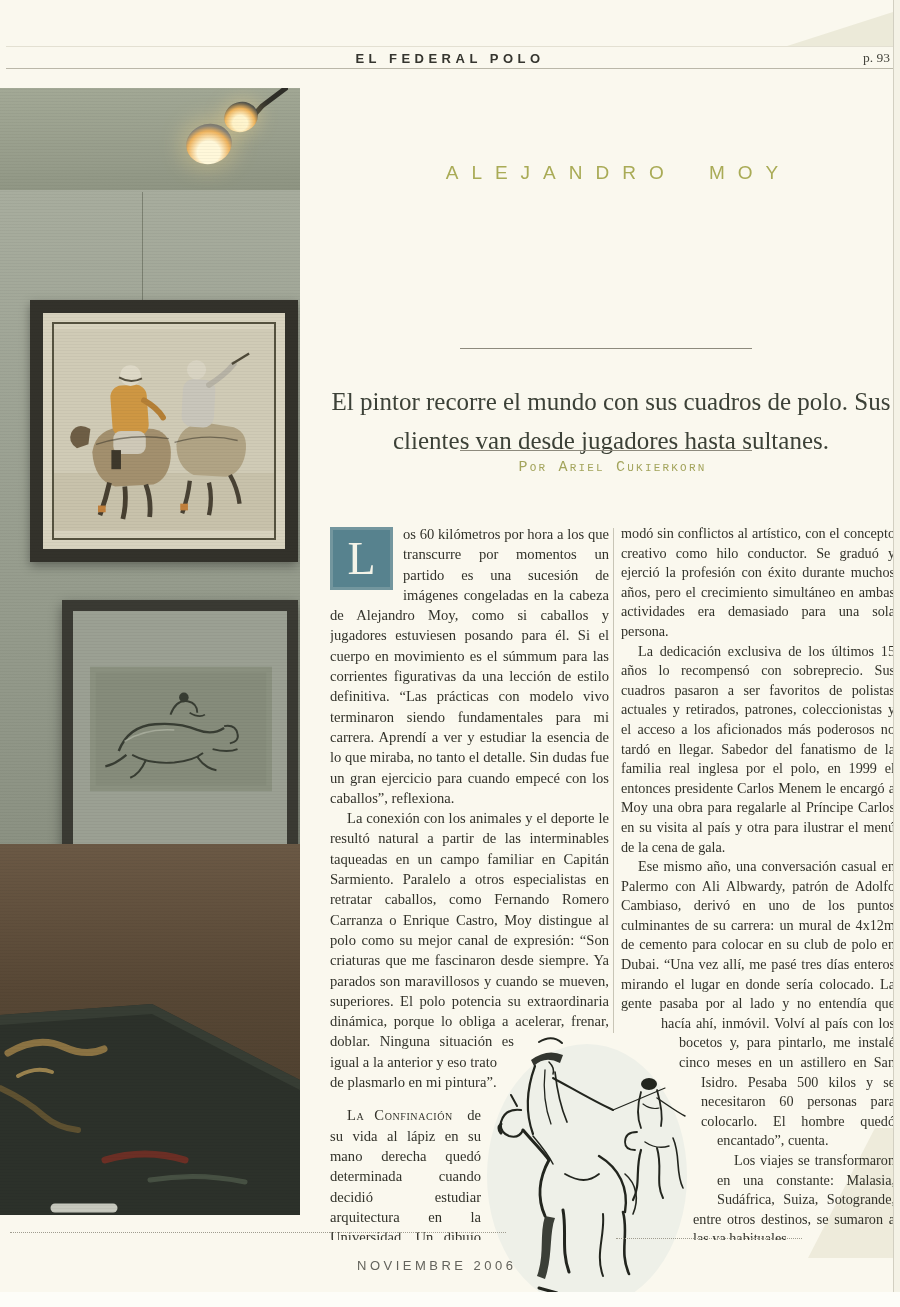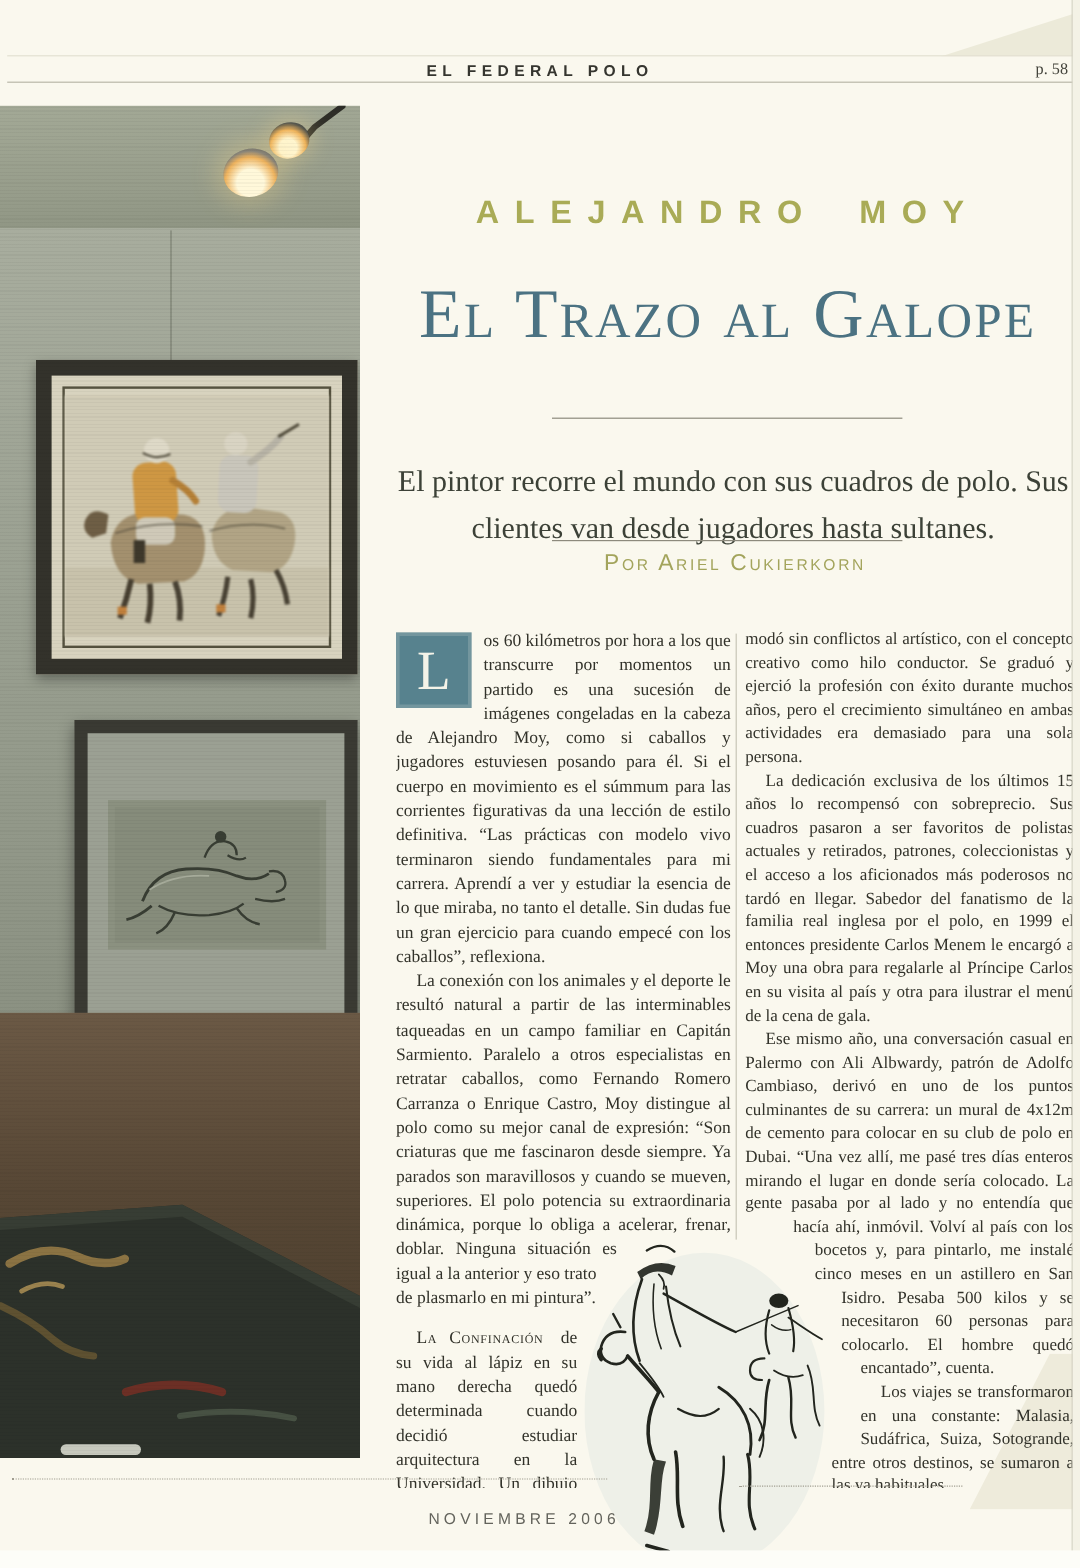--- a/index.html
+++ b/index.html
@@ -107,7 +107,7 @@
   <div class="rule-header"></div>
 
   <div class="masthead">EL FEDERAL POLO</div>
-  <div class="pageno">p. 58</div>
+  <div class="pageno">p. 93</div>
 
   <div class="photo">
     <div class="ph-ceiling"></div>

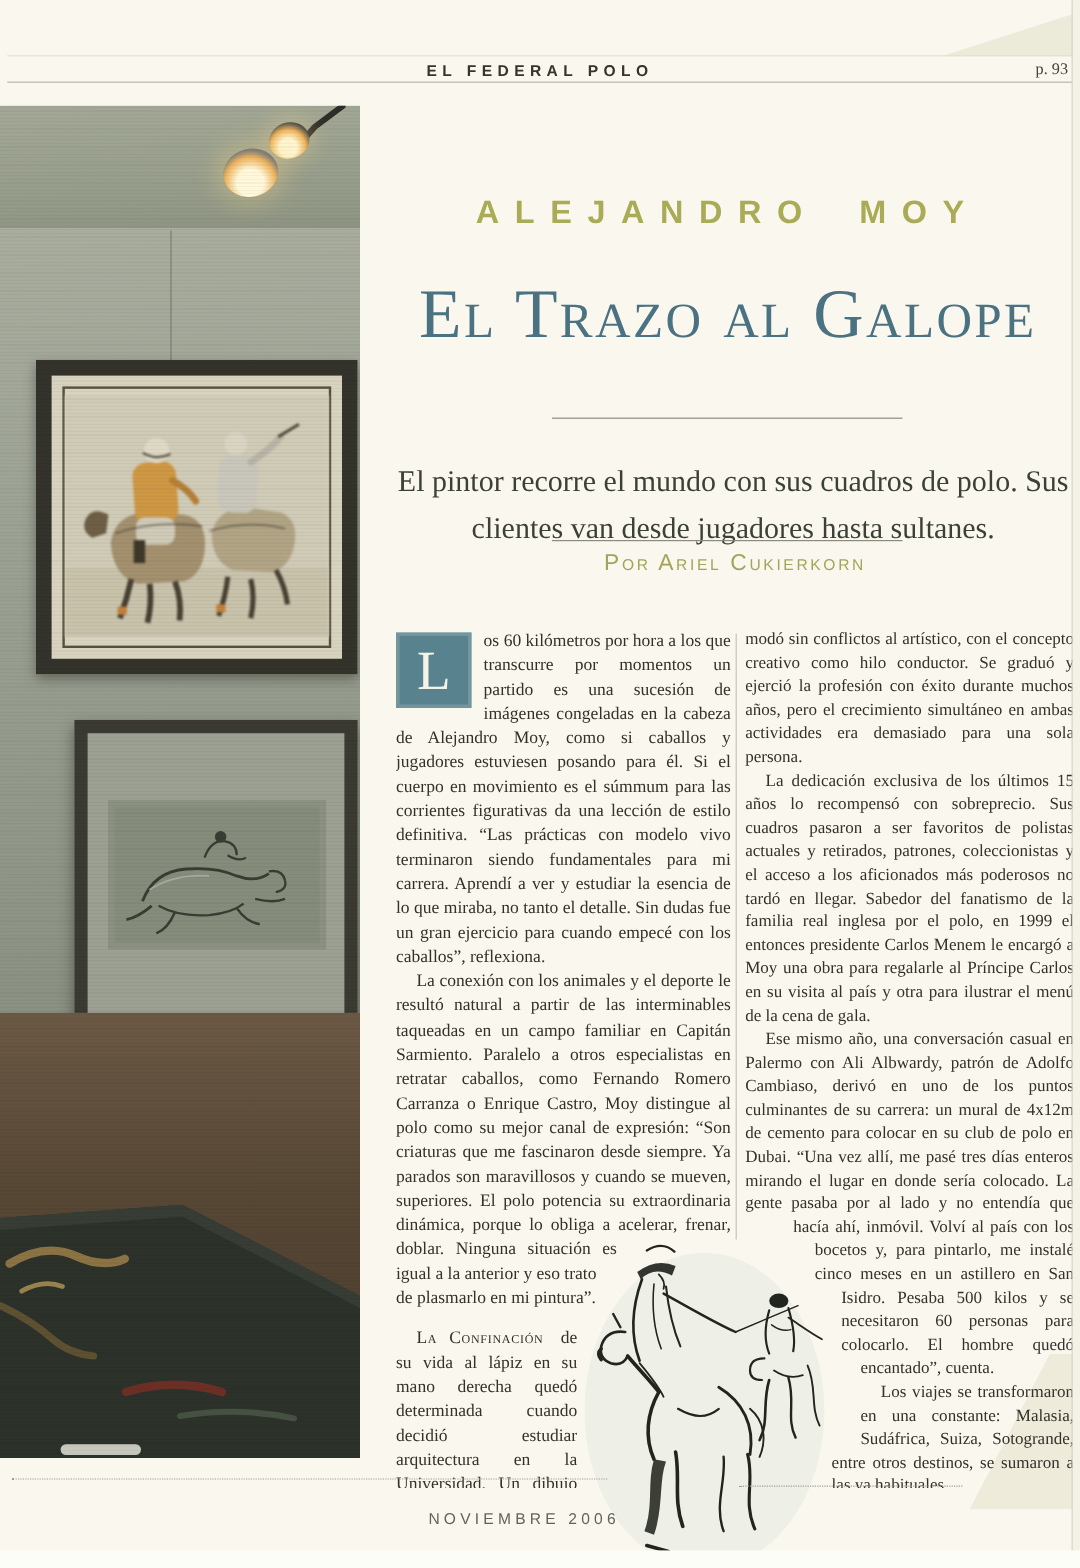--- a/index.html
+++ b/index.html
@@ -57,8 +57,8 @@
             background:repeating-linear-gradient(0deg,rgba(0,0,0,.035) 0 1px,transparent 1px 3px);}
 
   
-  .kicker{position:absolute;left:324px;top:162px;width:565px;text-align:center;z-index:3;
-          font-family:"Liberation Sans",sans-serif;font-size:27px;font-weight:700;
+  .kicker{position:absolute;left:336px;top:162px;width:565px;text-align:center;z-index:3;
+          font-family:"Liberation Sans",sans-serif;font-size:19px;font-weight:400;
           letter-spacing:13px;word-spacing:14px;color:#a9ab56;}
   .title{position:absolute;left:318px;top:228px;width:577px;text-align:center;z-index:3;
          font-variant:small-caps;font-size:58px;letter-spacing:2px;color:#4b7282;font-weight:400;}

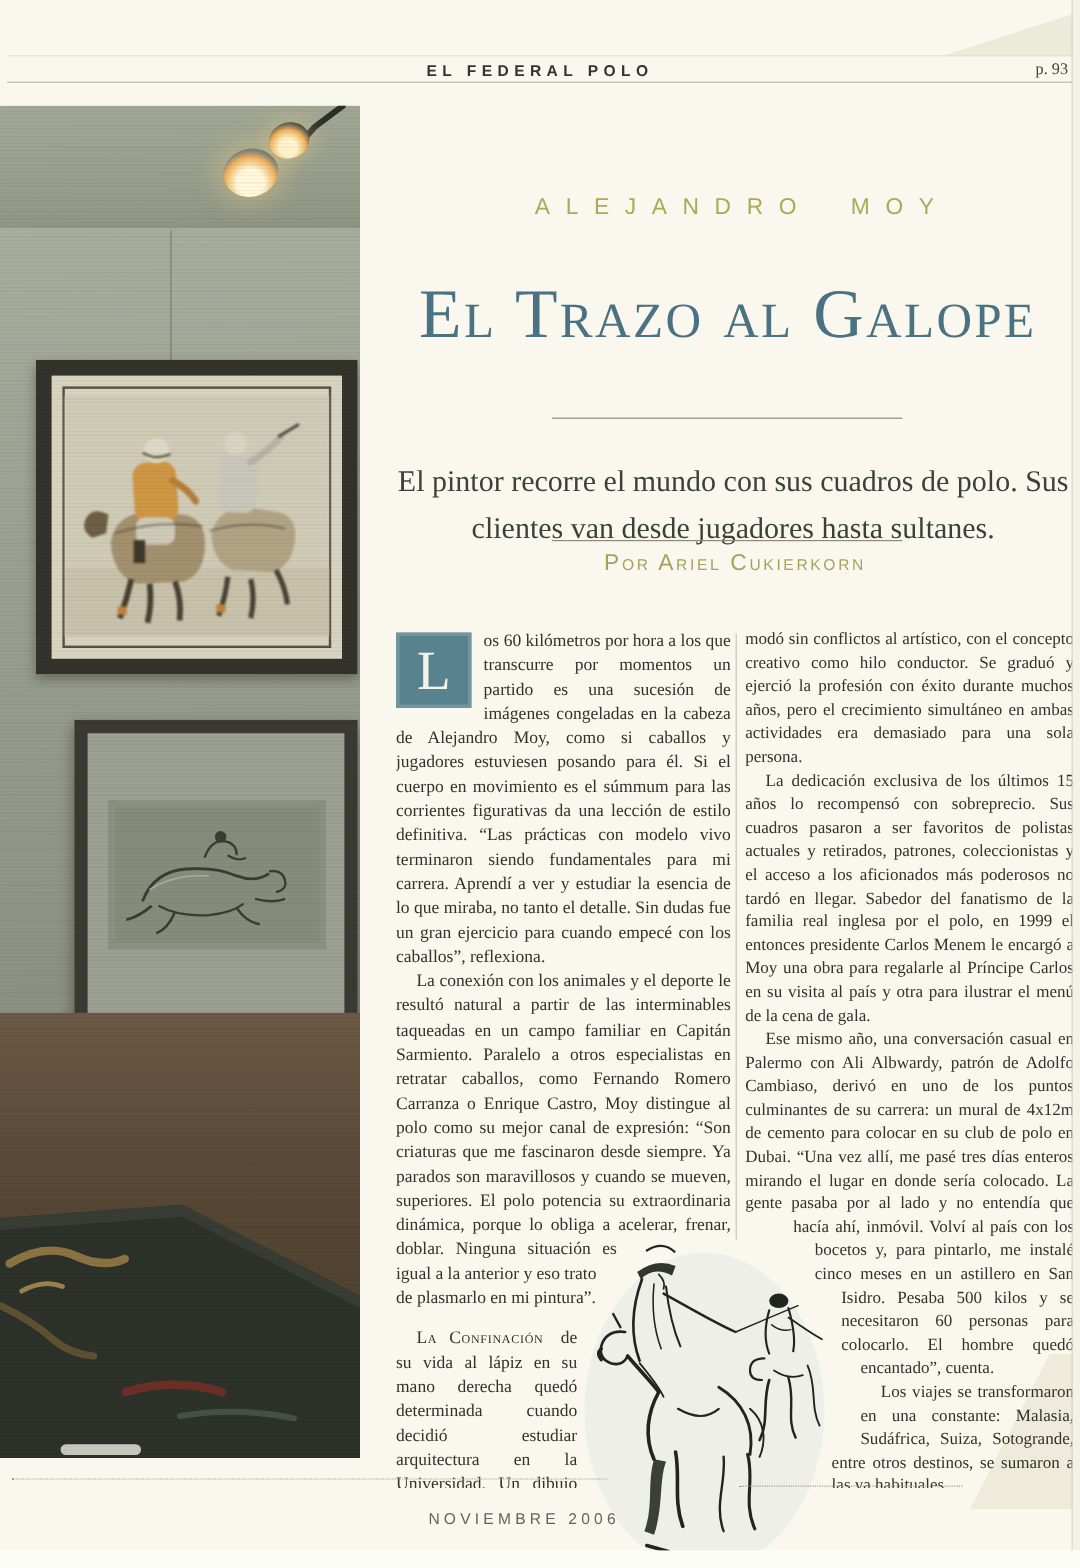--- a/index.html
+++ b/index.html
@@ -182,7 +182,6 @@
   </div>
 
   <div class="kicker">ALEJANDRO MOY</div>
-  <div class="title">El Trazo al Galope</div>
   <div class="deck-rule" style="top:348px"></div>
   <div class="deck">
     <span style="display:block">El pintor recorre el mundo con sus cuadros de polo. Sus</span>

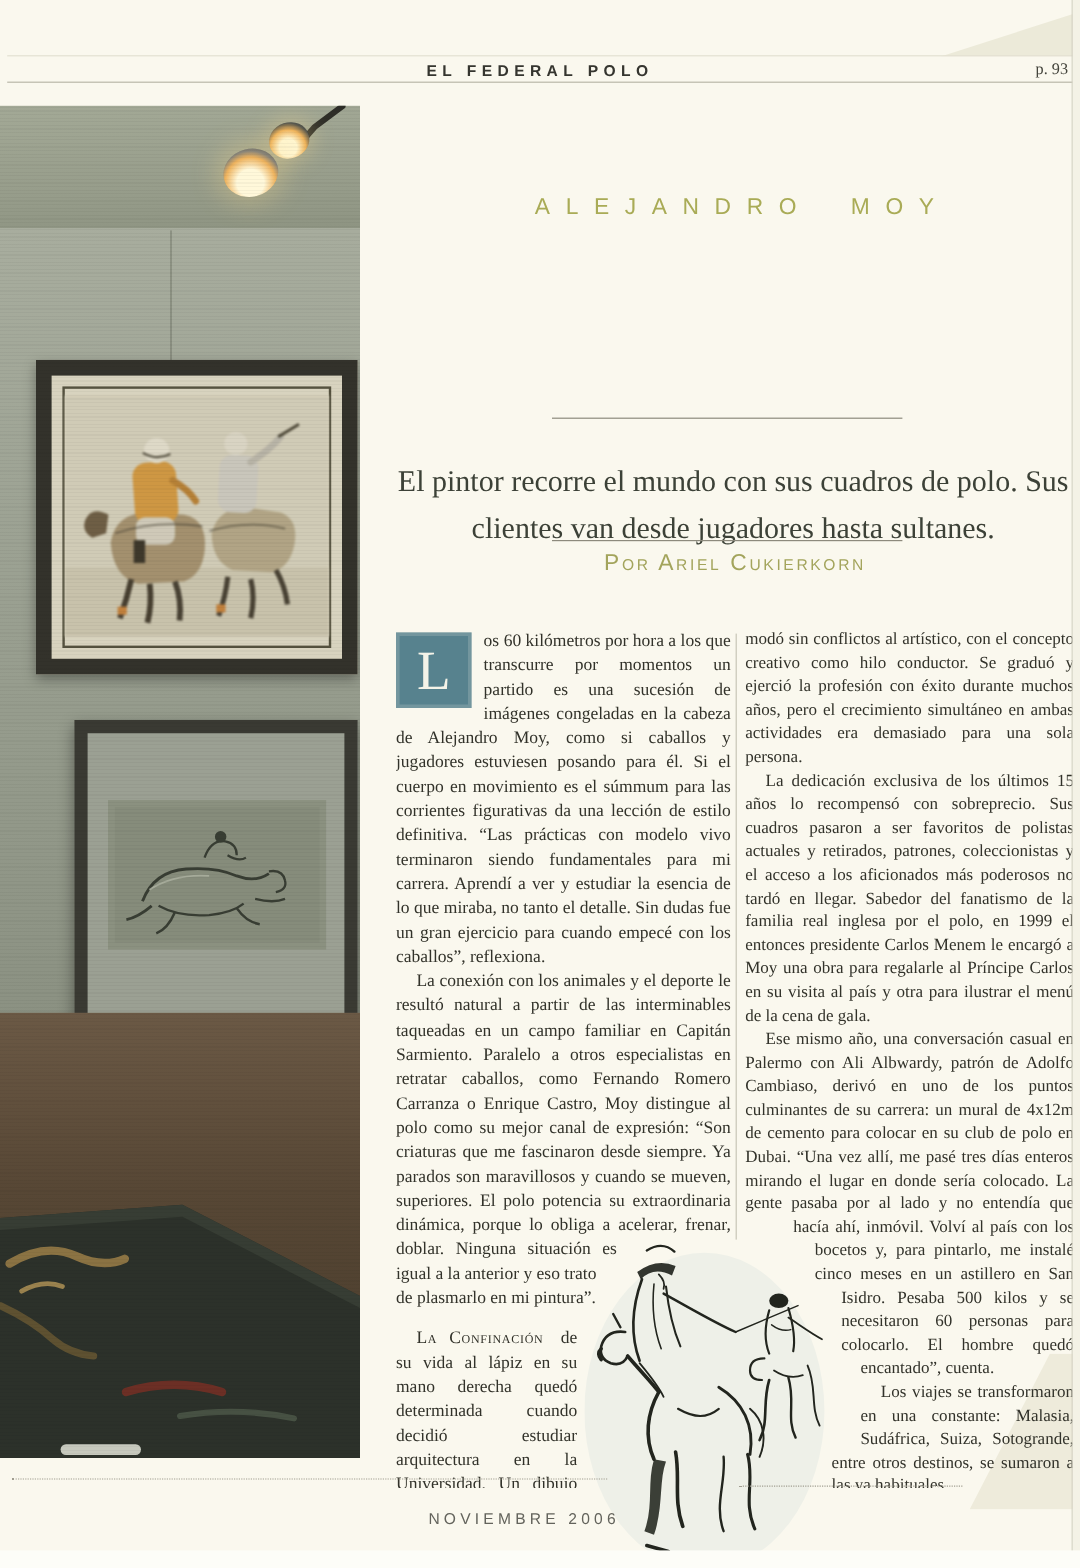--- a/index.html
+++ b/index.html
@@ -66,8 +66,8 @@
   .deck{position:absolute;left:325px;top:356px;width:572px;text-align:center;z-index:3;
         font-size:25px;line-height:39px;color:#3c4137;margin-top:26px;}
   .byline,.photocredit{position:absolute;left:330px;width:565px;text-align:center;z-index:3;
-        font-family:Liberation Sans, sans-serif;font-variant:small-caps;
-        font-size:19px;letter-spacing:2.2px;color:#a3a45c;font-weight:500;}
+        font-family:Liberation Mono, monospace;font-variant:small-caps;
+        font-size:15px;letter-spacing:2.2px;color:#a3a45c;font-weight:500;}
 
   
   .columns{position:absolute;left:330px;top:524px;width:565px;height:716px;z-index:2;display:flex;}

